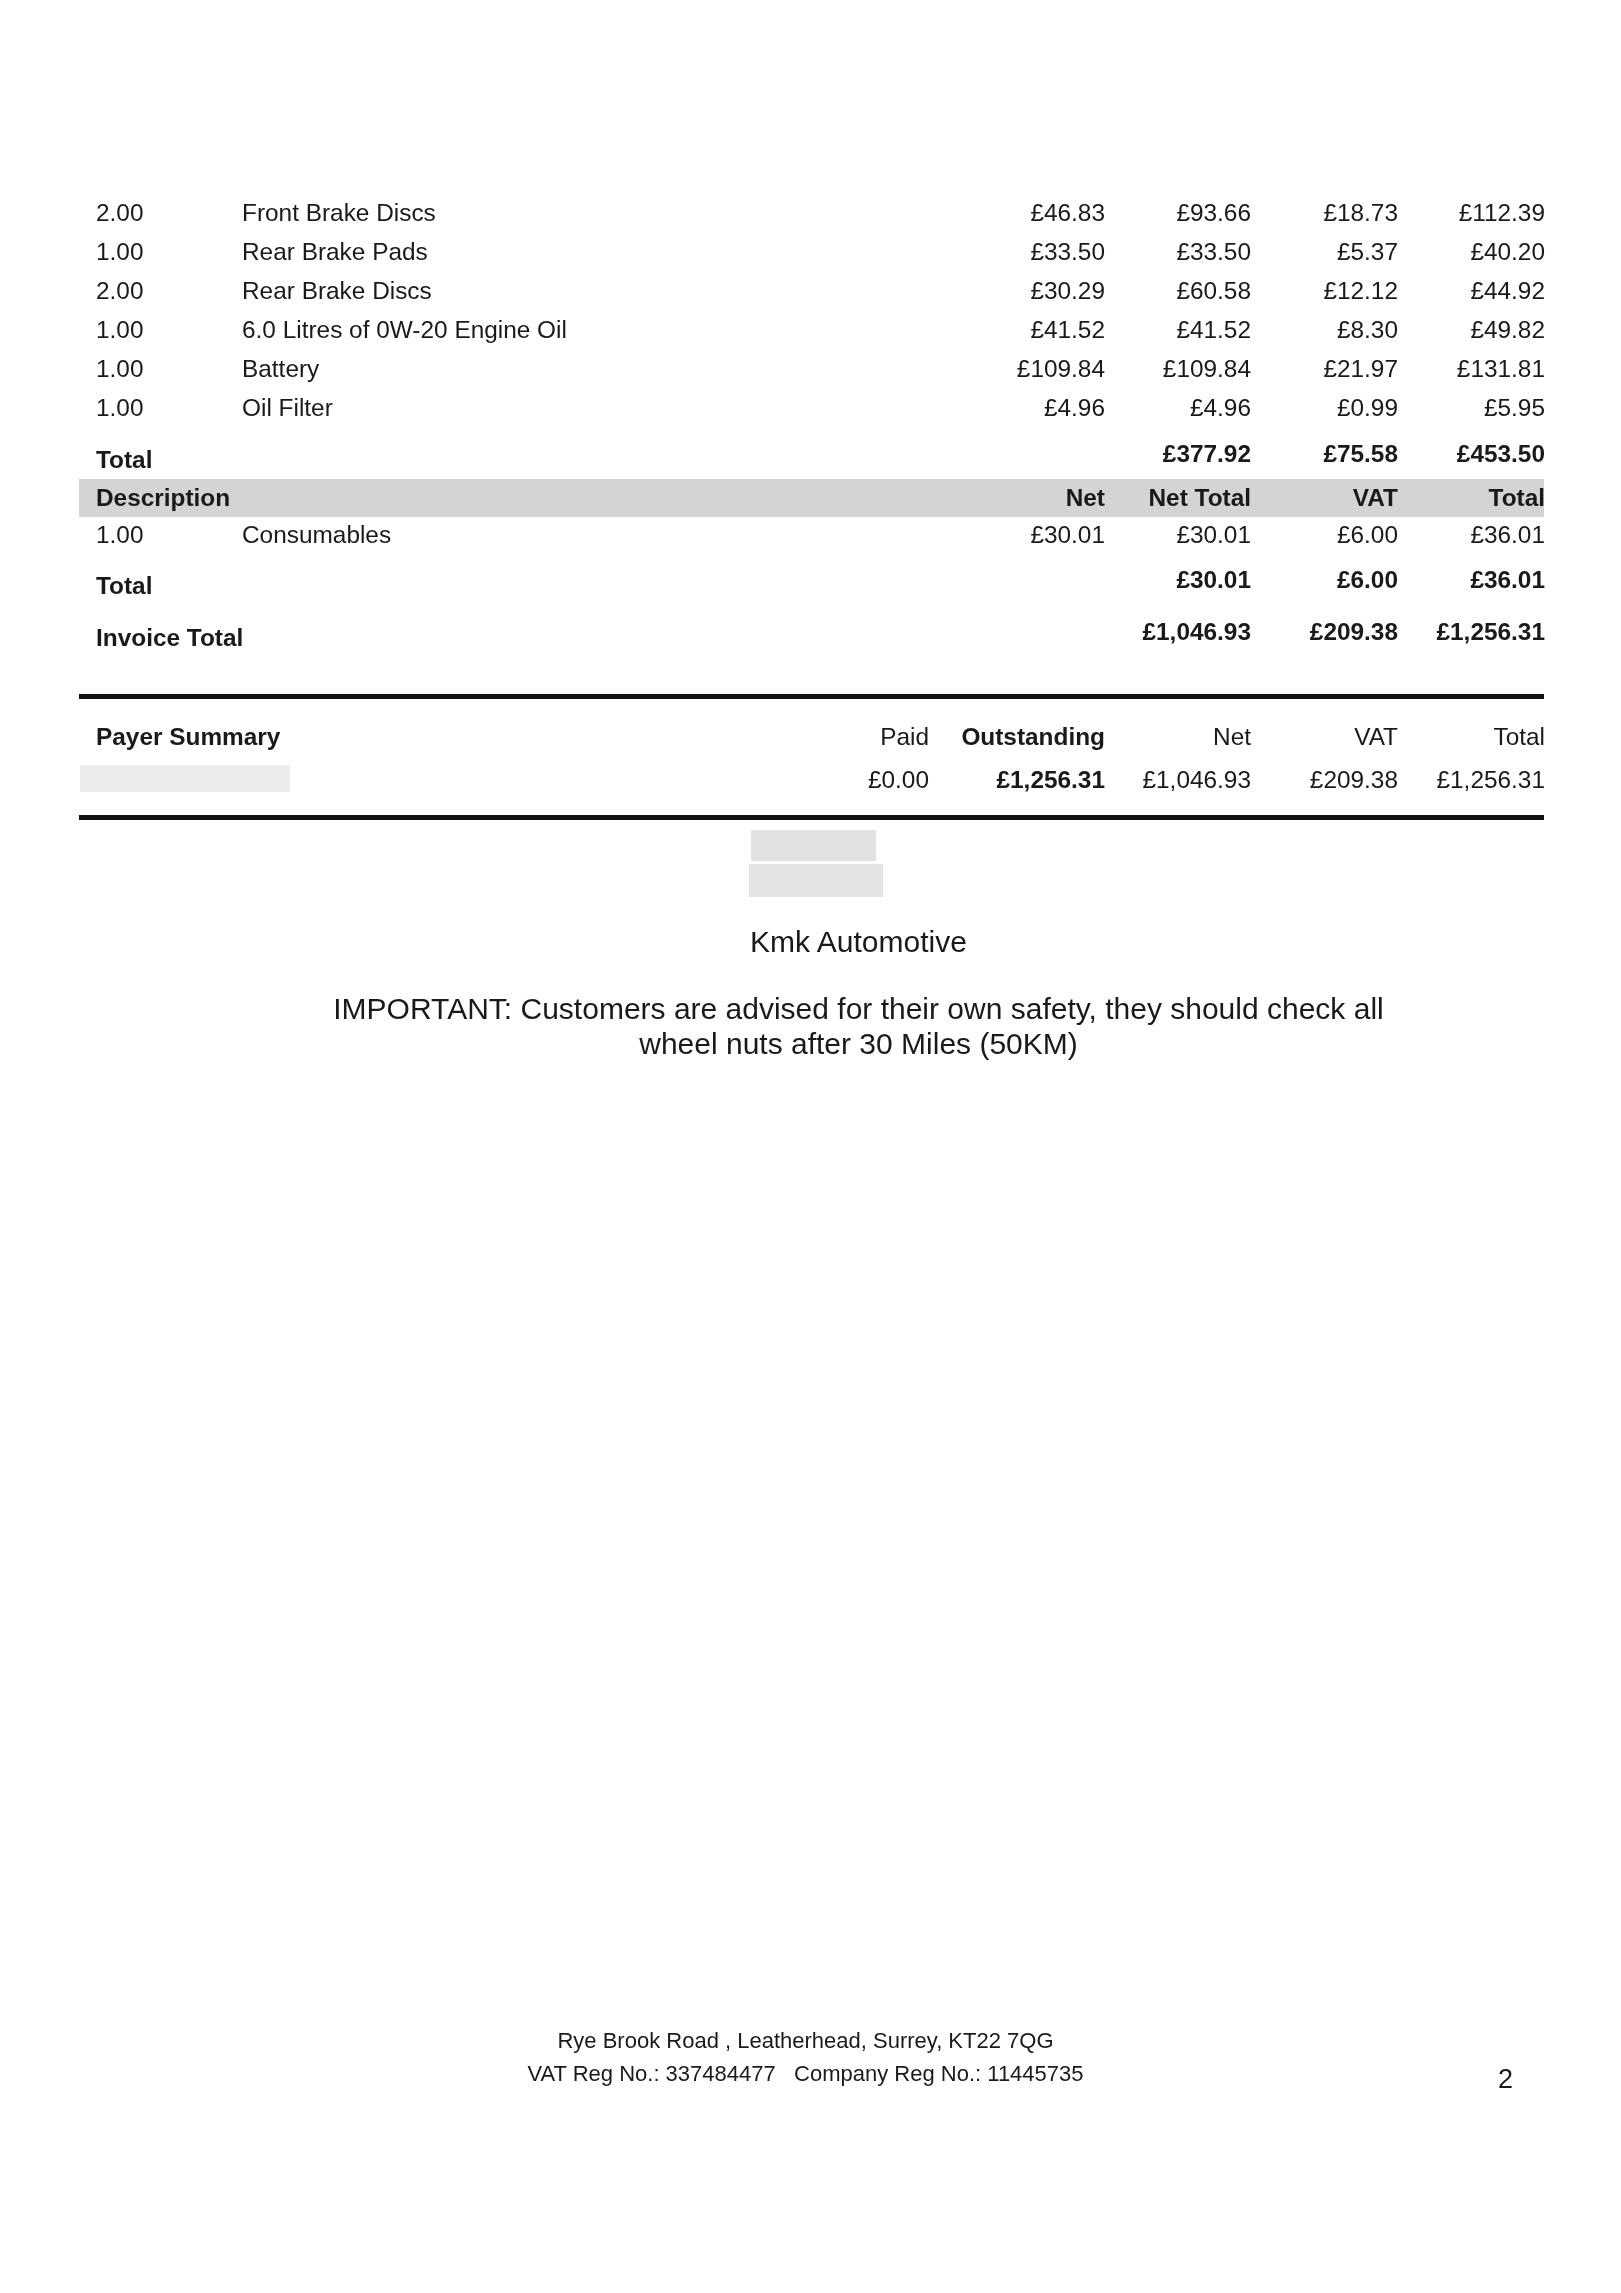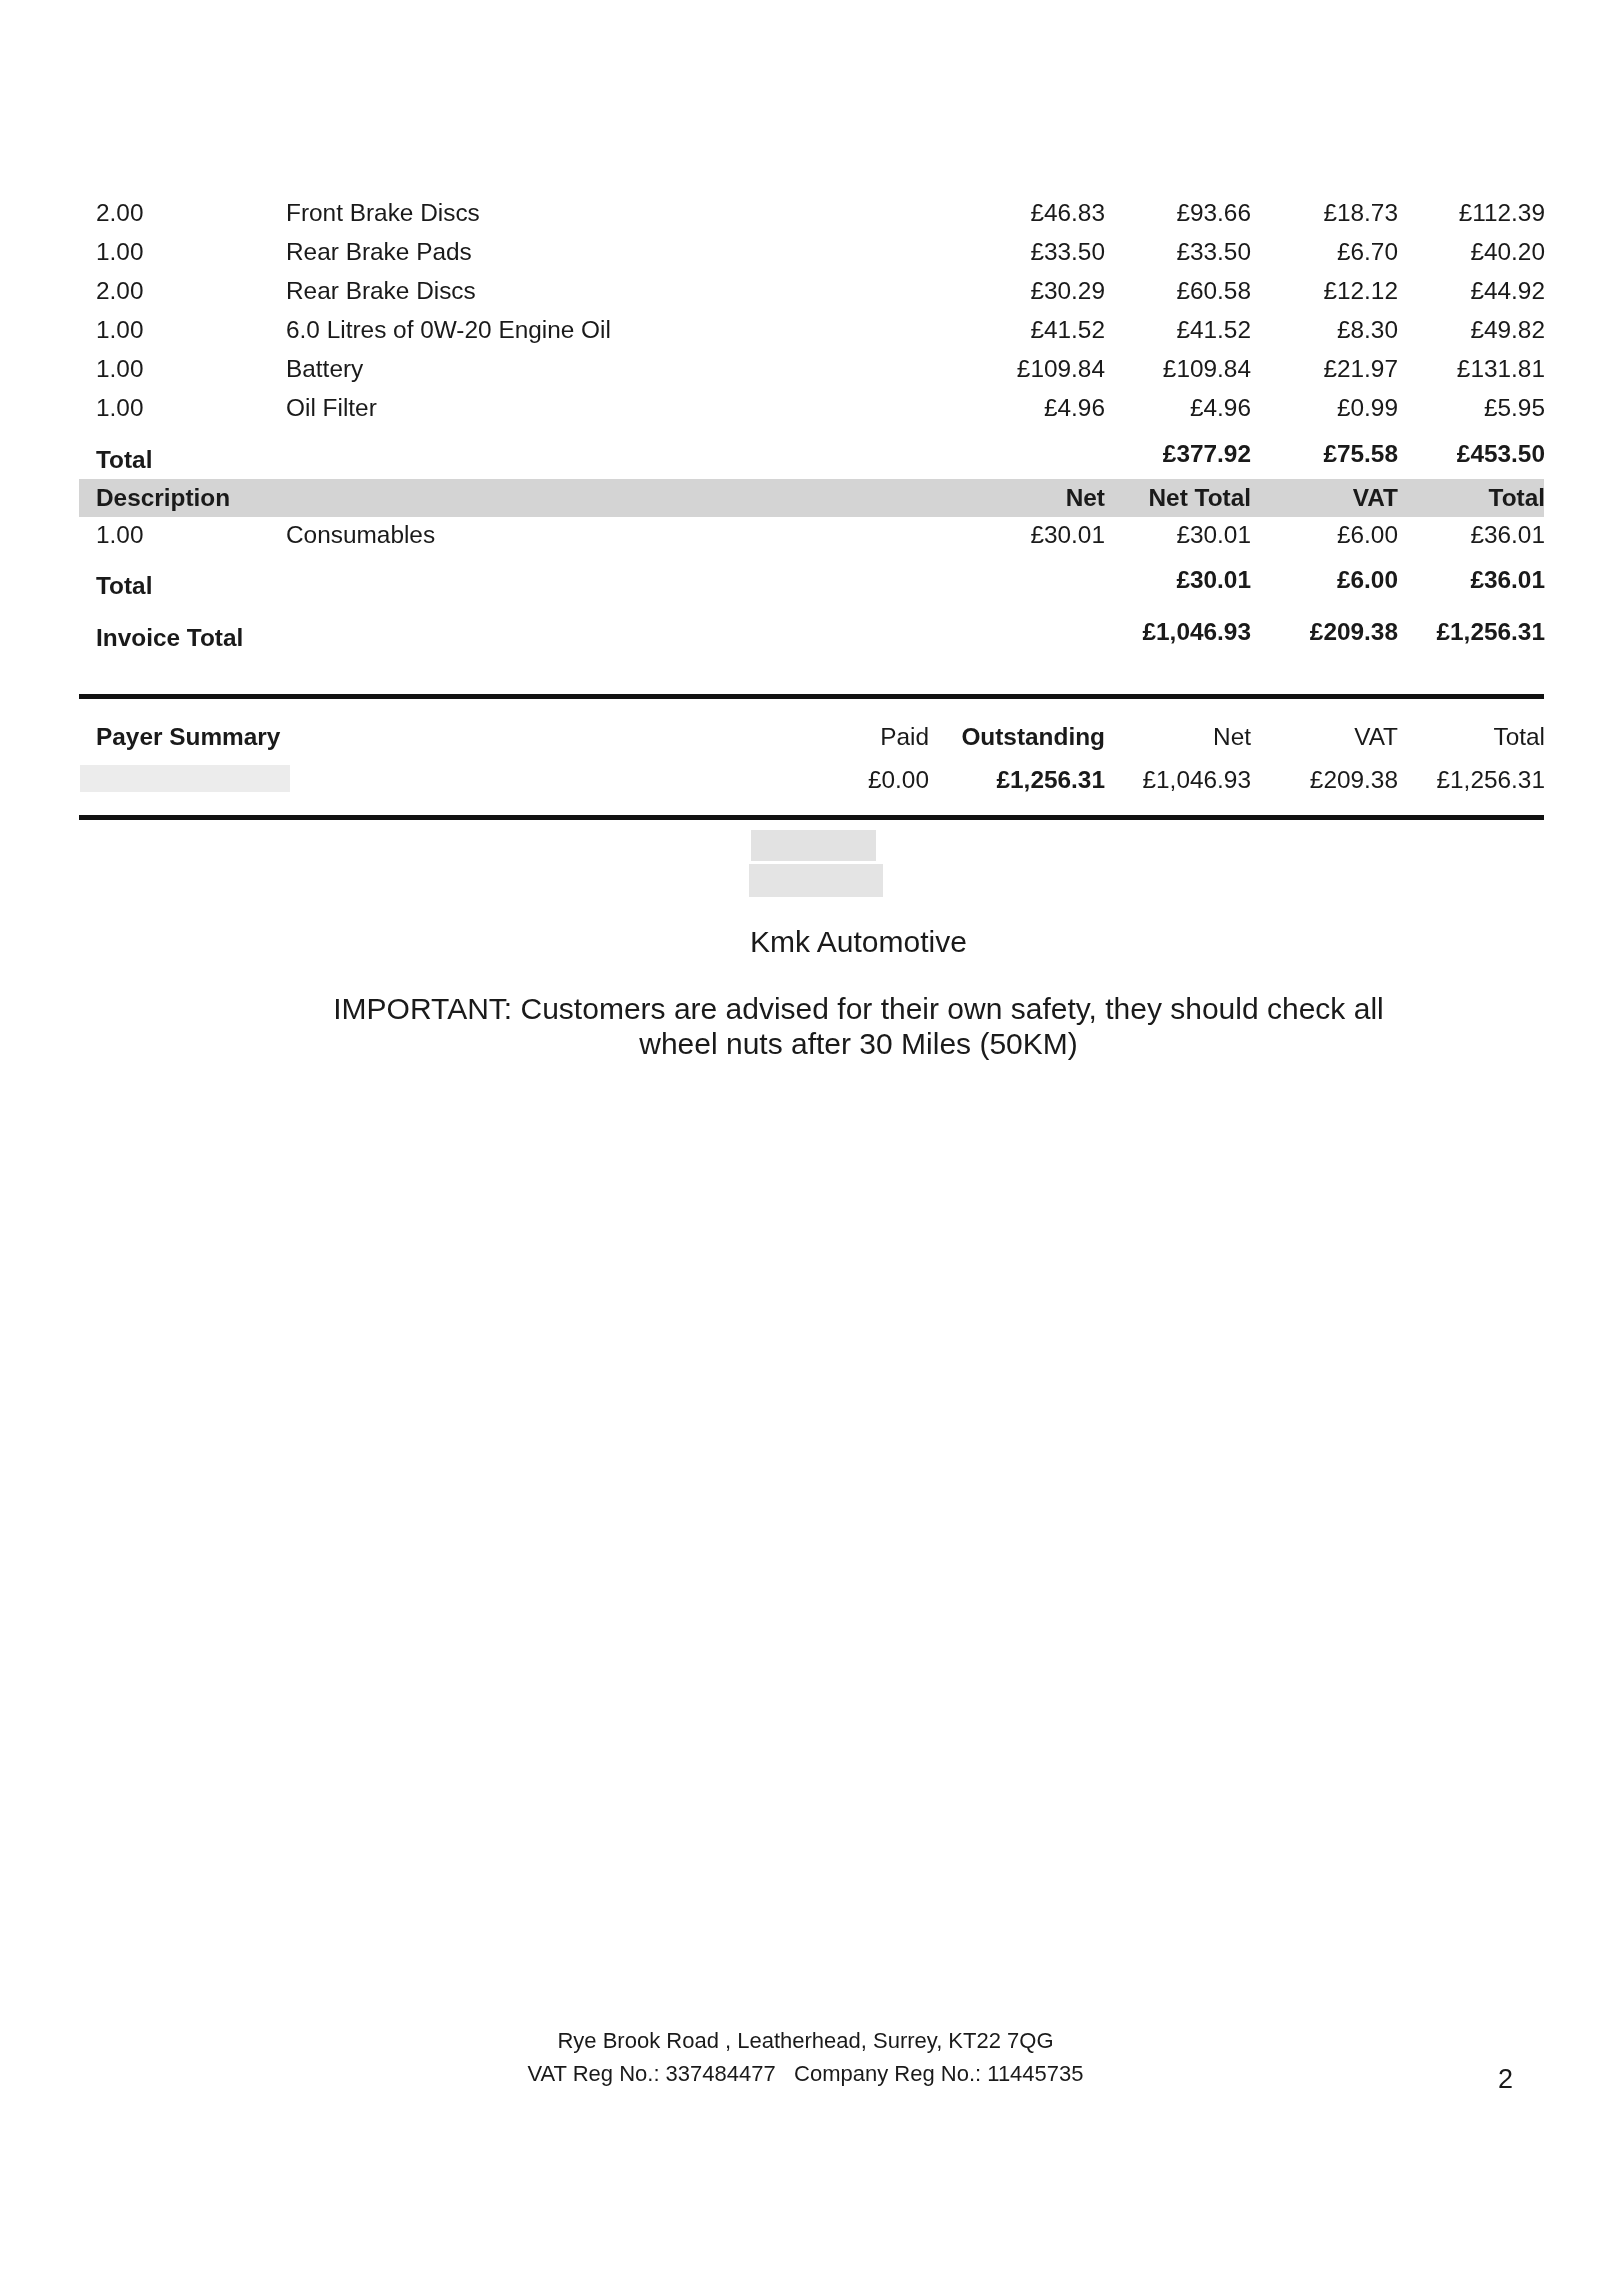--- a/index.html
+++ b/index.html
@@ -11,7 +11,7 @@
   .r { text-align:right; }
   .b { font-weight:bold; }
   .qty { left:82px; }
-  .desc { left:228px;margin-left:44px; }
+  .desc { left:228px; }
   .c1 { right:530px; }   
   .c2 { right:384px; }   
   .c3 { right:237px; }   

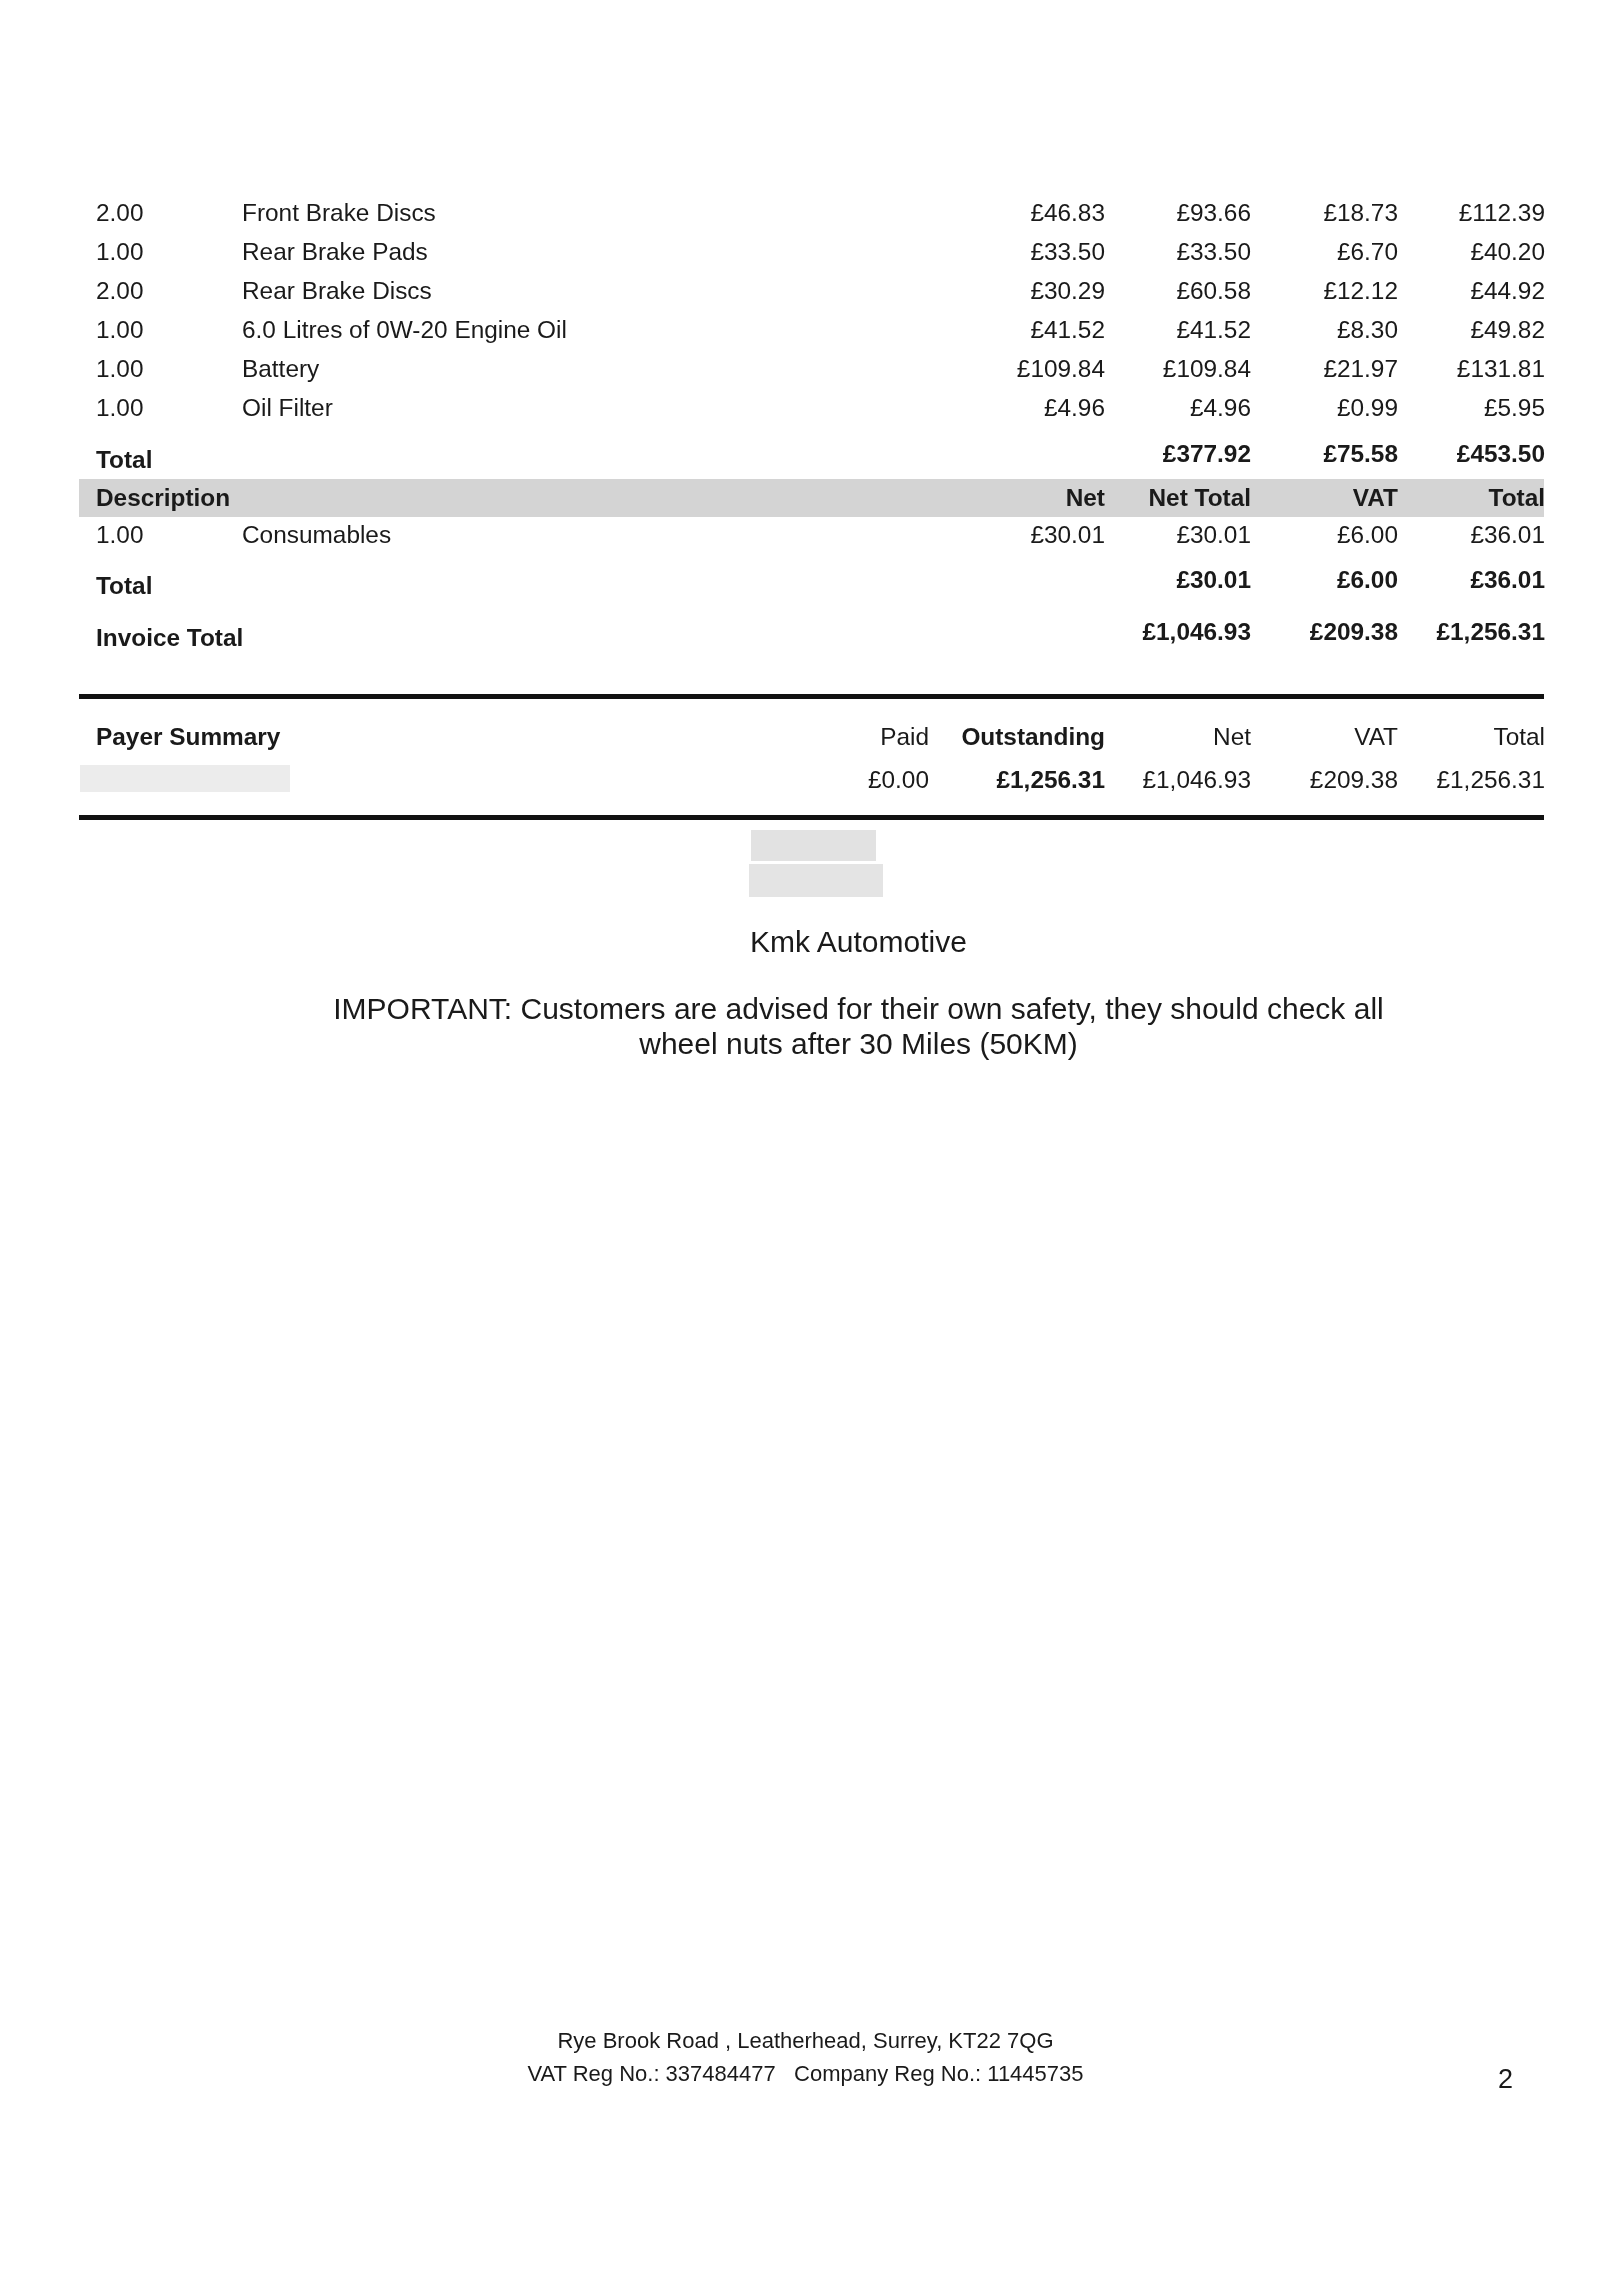--- a/index.html
+++ b/index.html
@@ -38,7 +38,7 @@
     <span class="cell desc">Rear Brake Pads</span>
     <span class="cell c1 r">£33.50</span>
     <span class="cell c2 r">£33.50</span>
-    <span class="cell c3 r">£6.70</span>
+    <span class="cell c3 r">£5.37</span>
     <span class="cell c4 r">£40.20</span>
   </div>
   <div class="row" style="top:273px">

